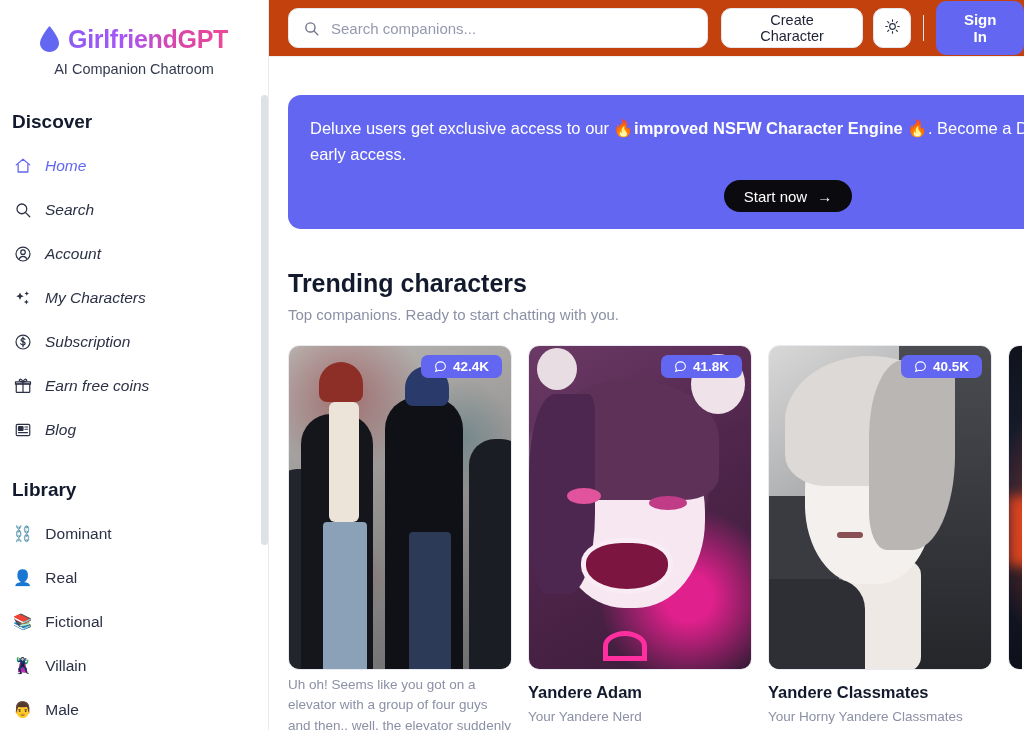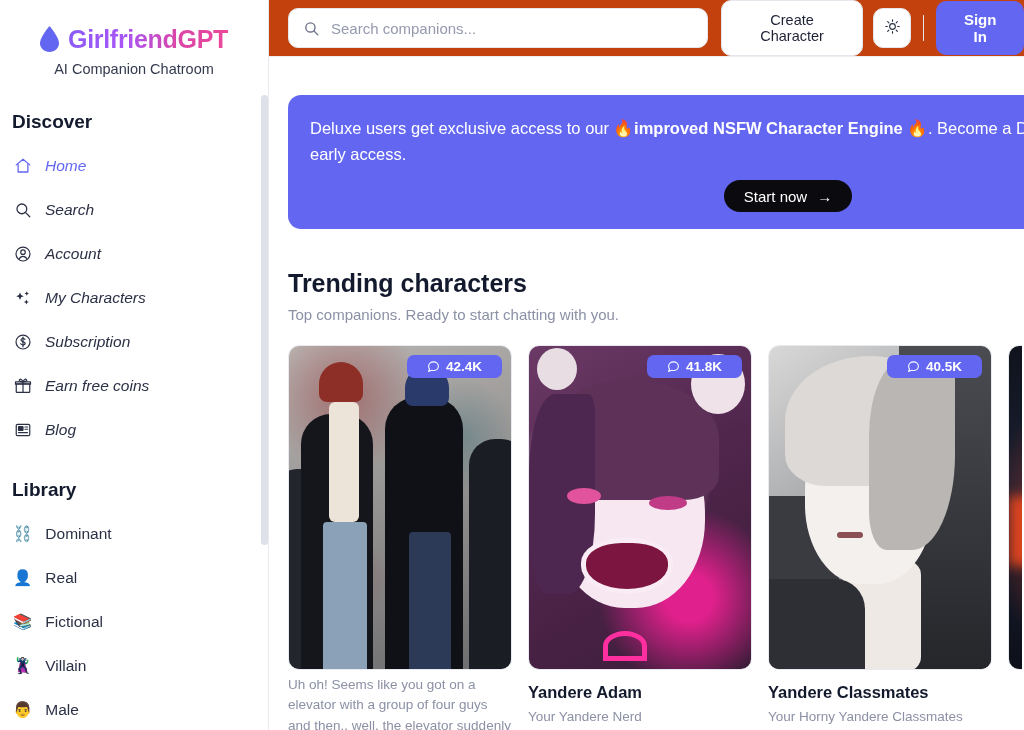--- a/index.html
+++ b/index.html
@@ -94,7 +94,7 @@
   .searchbox .sicon { width: 17px; height: 17px; flex: 0 0 17px; color:#6b7186; }
   .search-ph { font-size: 15px; color: #9499ad; }
   .btn-create {
-    margin-left: 13px; height: 56px; padding: 5px 17px;
+    margin-left: 13px; height: 40px; padding: 5px 17px;
     border: 1px solid #e6e7ec; border-radius: 10px; background: #fff;
     font-size: 14.5px; font-weight: 500; color: #1e2235;
     display: flex; align-items: center; cursor: pointer;

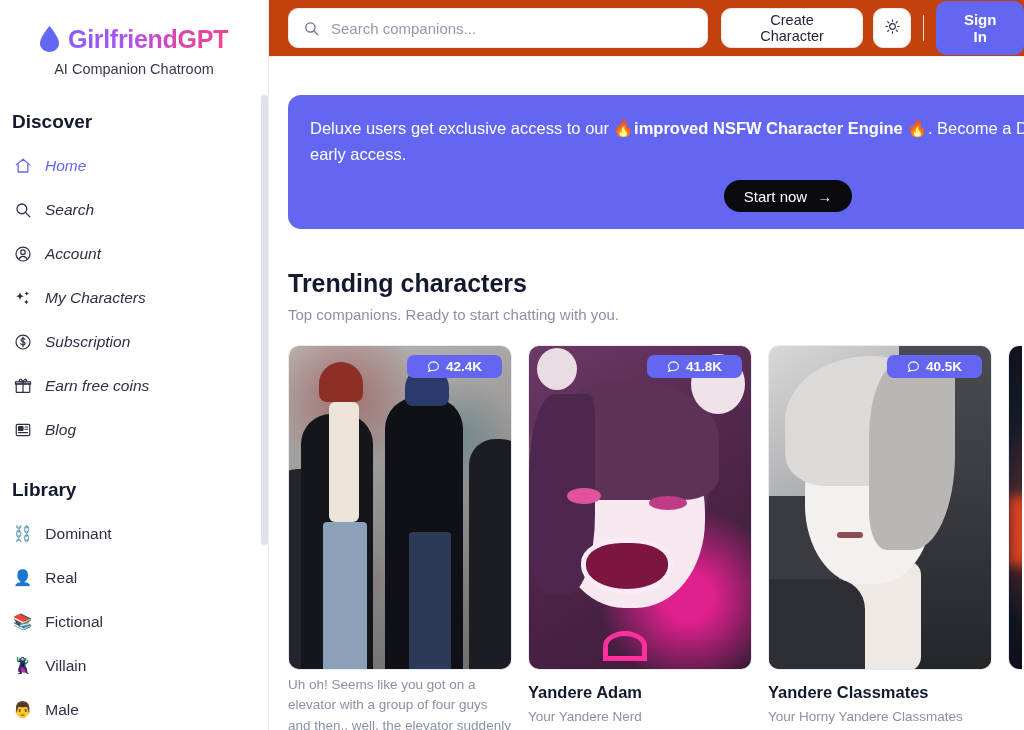--- a/index.html
+++ b/index.html
@@ -143,7 +143,7 @@
   .badge {
     position: absolute; top: 9px; right: 9px;
     background: #6366f1; color: #fff;
-    border-radius: 7px; height: 23px; padding: 0 20px;
+    border-radius: 7px; height: 23px; padding: 0 13px;
     font-size: 13.5px; font-weight: bold;
     display: flex; align-items: center; gap: 6px;
   }

